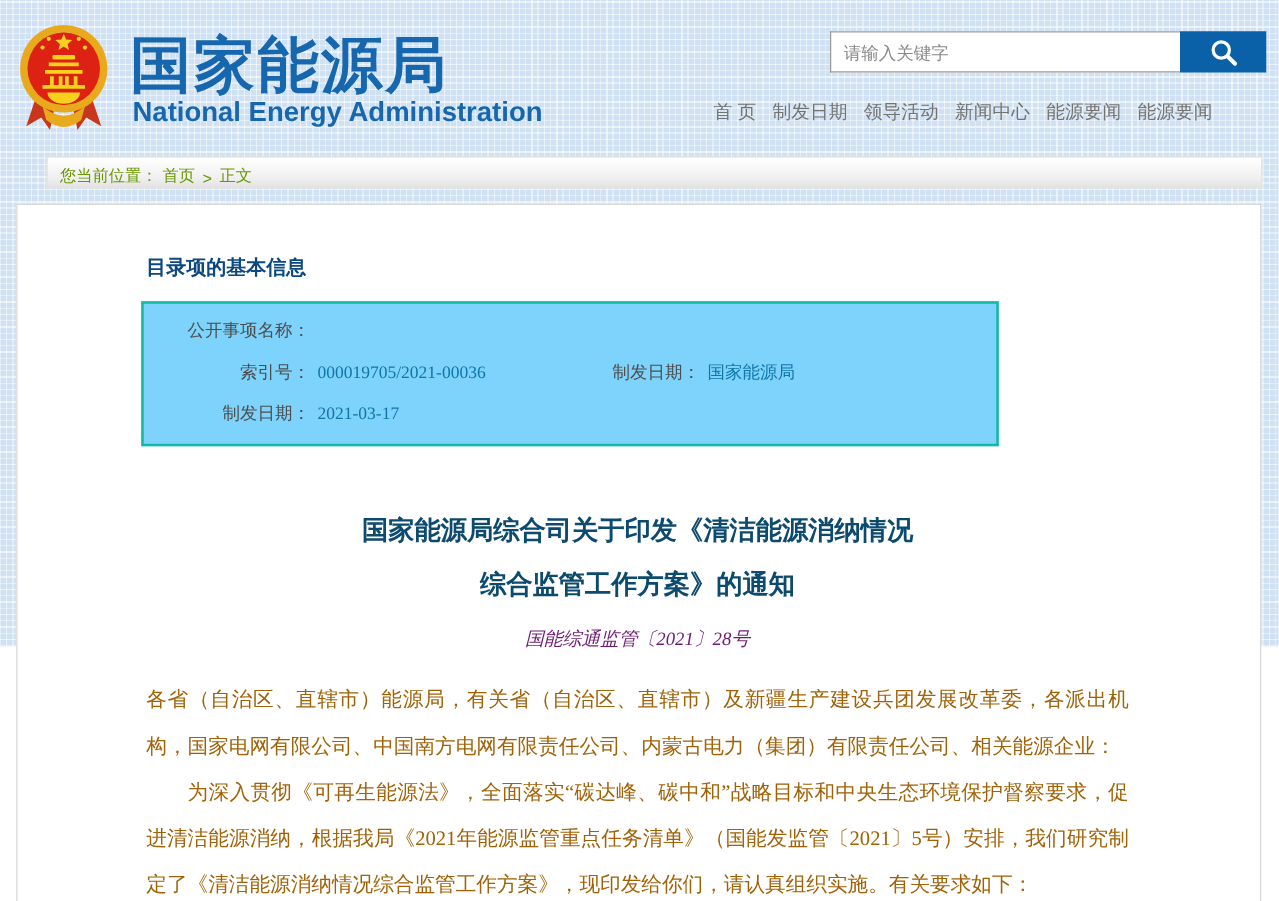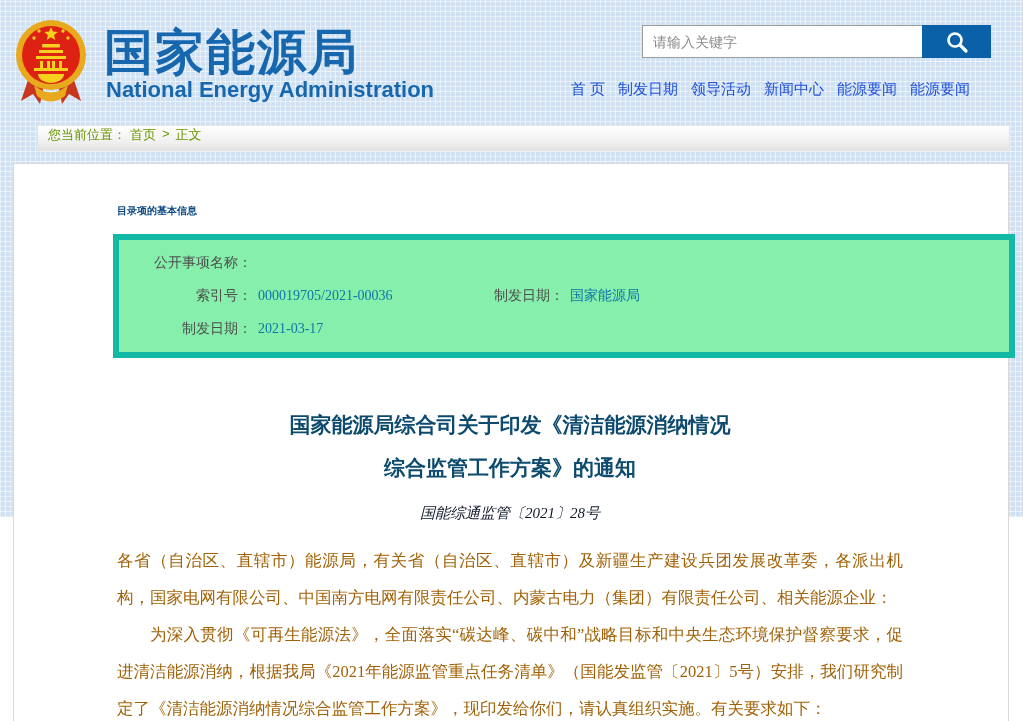--- a/index.html
+++ b/index.html
@@ -28,7 +28,7 @@
     position:absolute;left:106px;top:77px;
     font-size:22px;font-weight:bold;color:#1767ae;white-space:nowrap;
   }
-  .search-area{position:absolute;left:642px;top:25px;display:flex;}
+  .search-area{position:absolute;left:664px;top:25px;display:flex;}
   .search-input{
     width:259px;height:31px;border:1px solid #9c9c9c;border-right:none;
     padding:0 10px;font-size:14px;color:#333;outline:none;

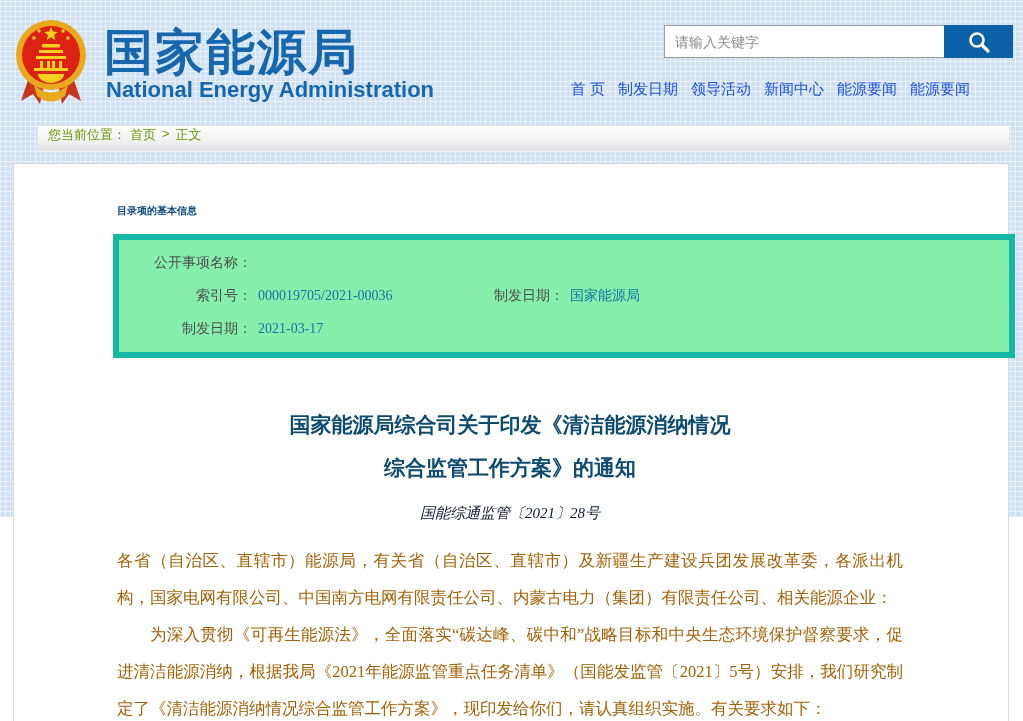--- a/index.html
+++ b/index.html
@@ -42,7 +42,7 @@
   .top-nav{
     position:absolute;top:80px;left:542px;width:428px;
     display:flex;gap:13px;justify-content:flex-end;
-    font-size:15px;color:#1d4ed8;white-space:nowrap;
+    font-size:15px;color:#737373;white-space:nowrap;
   }
   .top-nav span{cursor:pointer;}
   

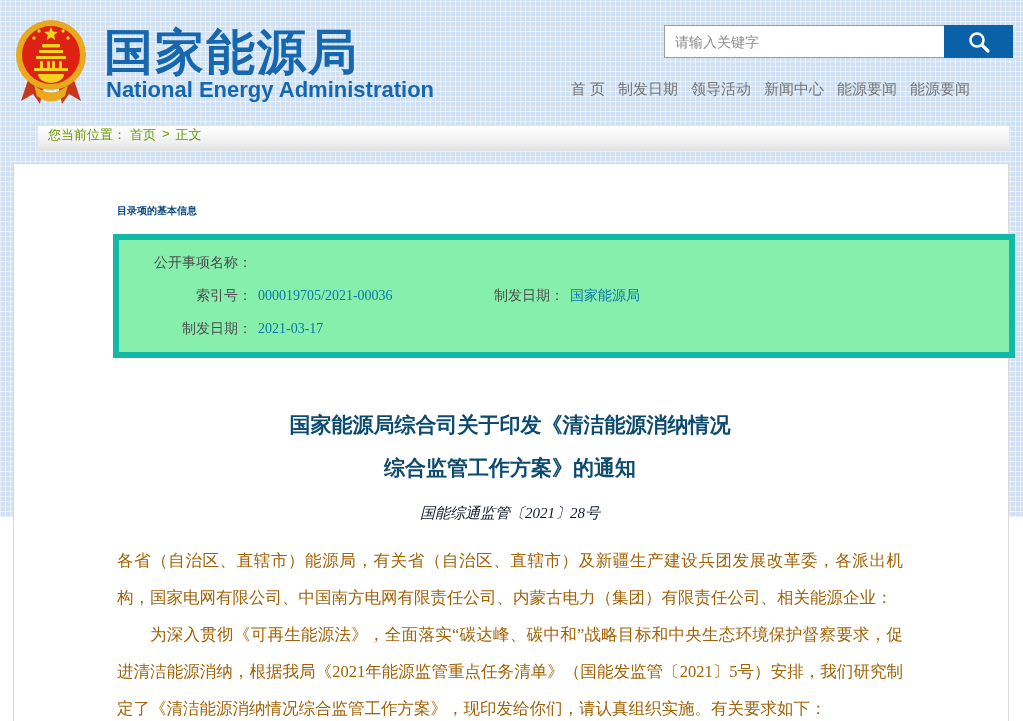--- a/index.html
+++ b/index.html
@@ -50,7 +50,7 @@
     position:absolute;top:125px;left:37px;width:973px;height:26px;
     background:linear-gradient(180deg,#ffffff 0%,#efefef 70%,#e2e2e2 100%);
     border:1px solid #e3e3e3;
-    display:flex;align-items:flex-start;padding-left:10px;box-sizing:border-box;
+    display:flex;align-items:flex-end;padding-left:10px;box-sizing:border-box;
     font-size:13px;color:#689600;
   }
   .breadcrumb a{color:#689600;text-decoration:none;margin:0 4px;cursor:pointer;}

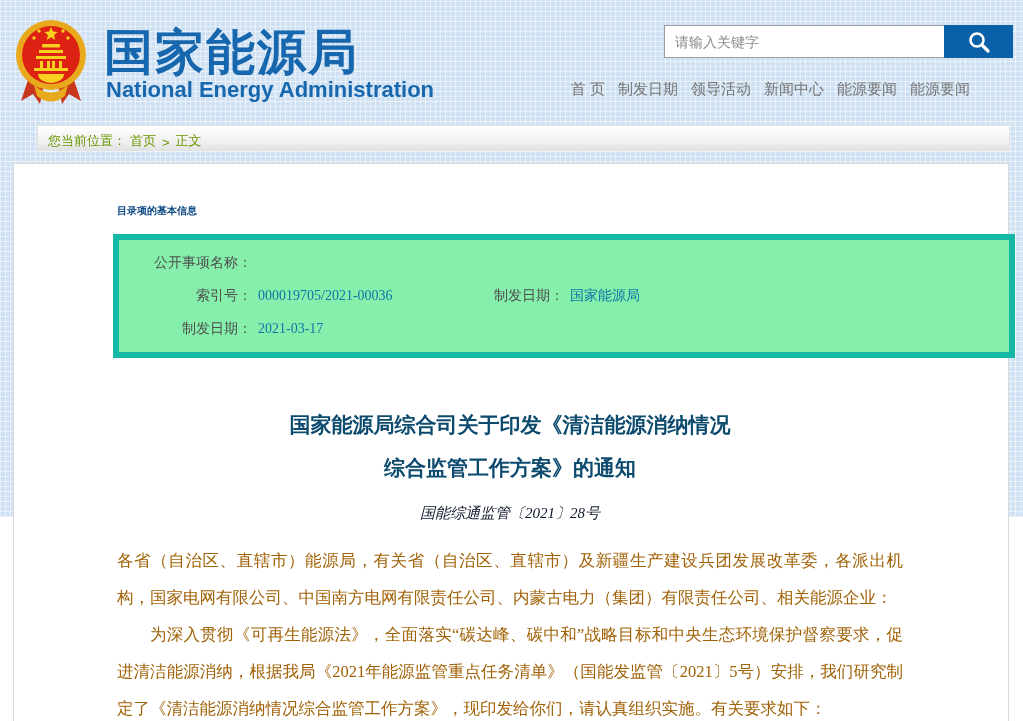--- a/index.html
+++ b/index.html
@@ -63,7 +63,7 @@
   }
   .content{padding:40px 105px 0 103px;}
   .cat-heading{
-    font-size:10px;font-weight:bold;color:#0b4880;margin:0 0 16px 0;
+    font-size:16px;font-weight:bold;color:#0b4880;margin:0 0 16px 0;
   }
   .cat-box{
     margin-left:-4px;width:902px;box-sizing:border-box;

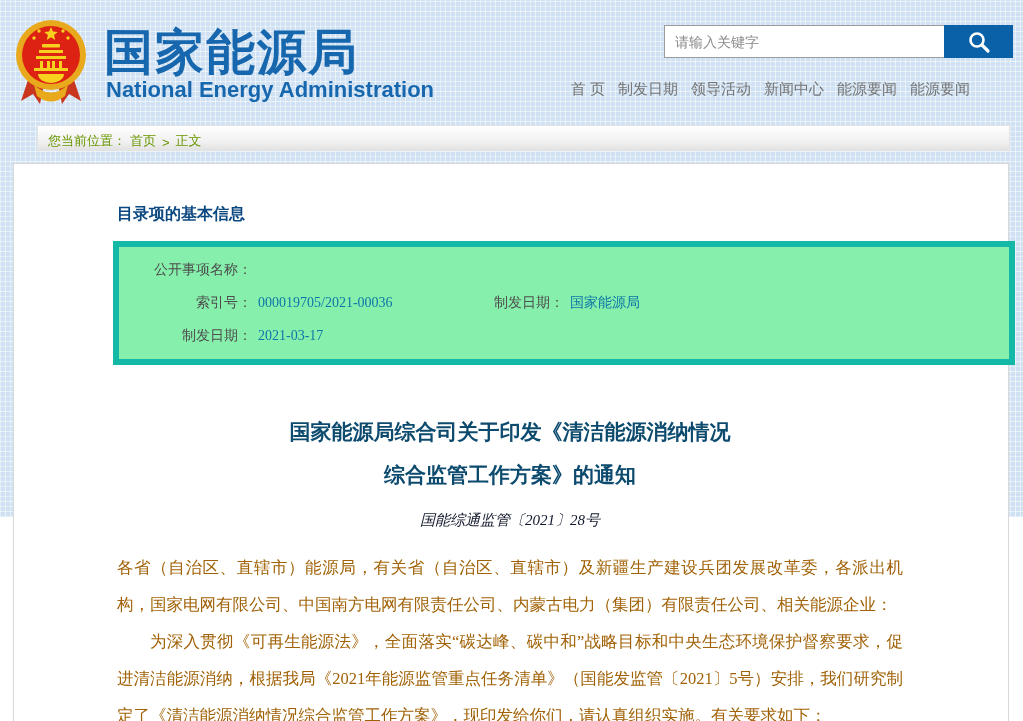--- a/index.html
+++ b/index.html
@@ -66,8 +66,8 @@
     font-size:16px;font-weight:bold;color:#0b4880;margin:0 0 16px 0;
   }
   .cat-box{
-    margin-left:-4px;width:902px;box-sizing:border-box;
-    background:#86efac;border:6px solid #14b8a6;
+    margin-left:-4px;width:686px;box-sizing:border-box;
+    background:#7dd3fc;border:2px solid #14b8a6;
     padding:6px 0 7px 0;
     font-family:"Liberation Serif",serif;font-size:14px;
   }

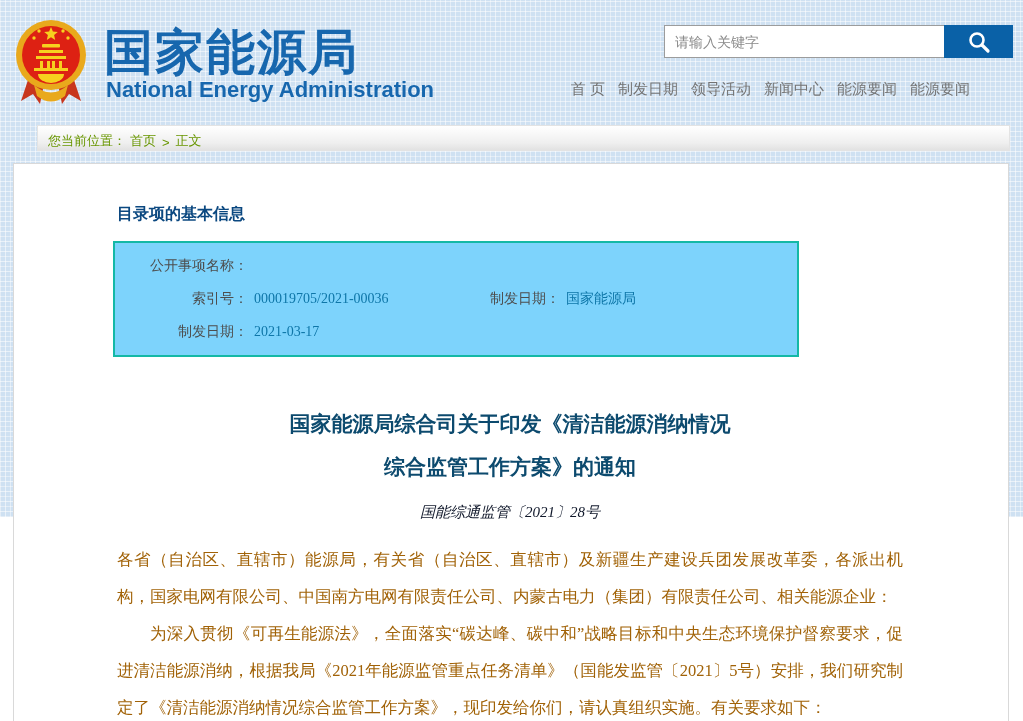--- a/index.html
+++ b/index.html
@@ -86,7 +86,7 @@
   .doc-number{
     margin-top:10px;text-align:center;
     font-family:"Liberation Serif",serif;font-style:italic;
-    font-size:15px;color:#0f172a;line-height:26px;
+    font-size:15px;color:#701a75;line-height:26px;
   }
   .doc-body{
     margin-top:16px;

